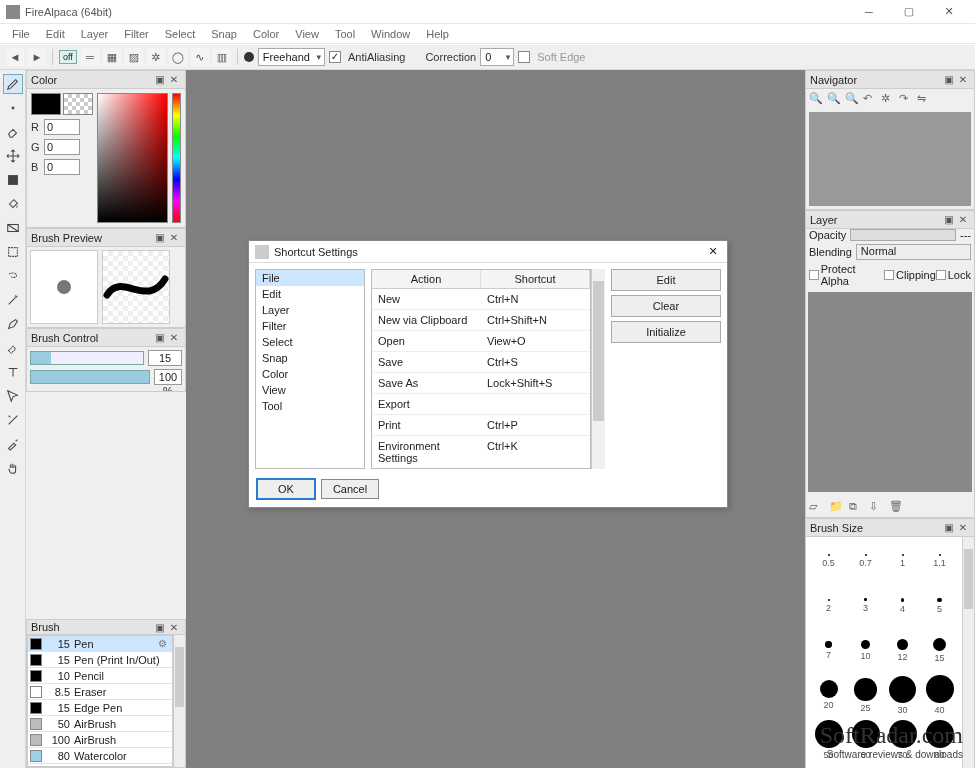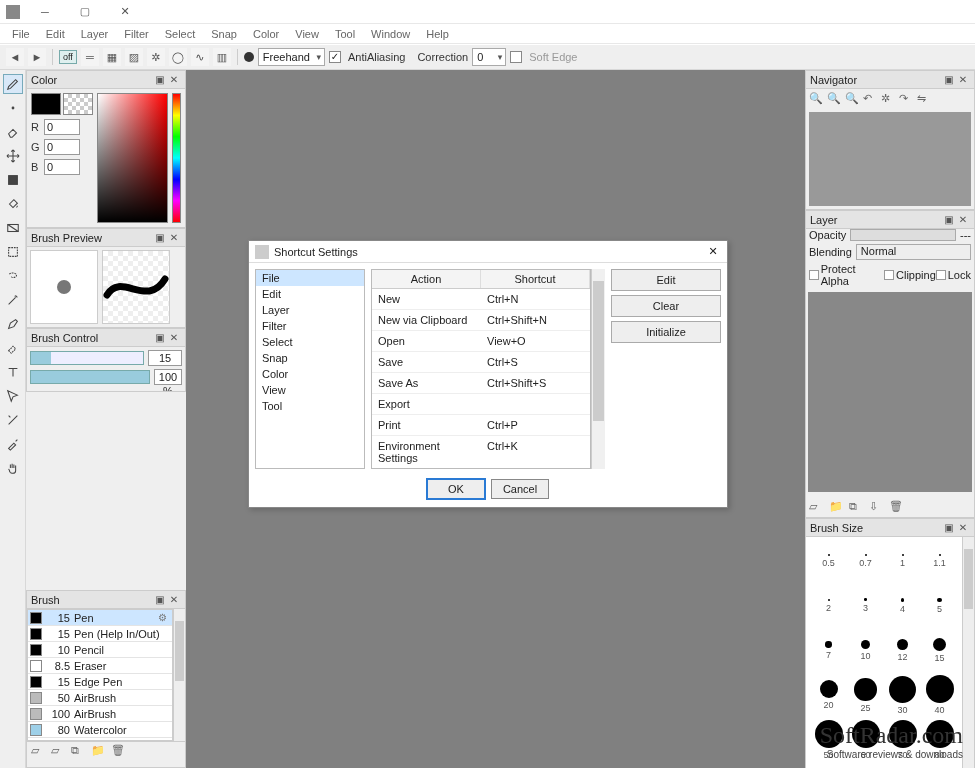--- a/index.html
+++ b/index.html
@@ -121,6 +121,7 @@
 
 <div class="titlebar">
   <div class="app-icon"></div>
+  <div class="title">FireAlpaca (64bit)</div>
   <div class="win-btn">─</div>
   <div class="win-btn">▢</div>
   <div class="win-btn">✕</div>

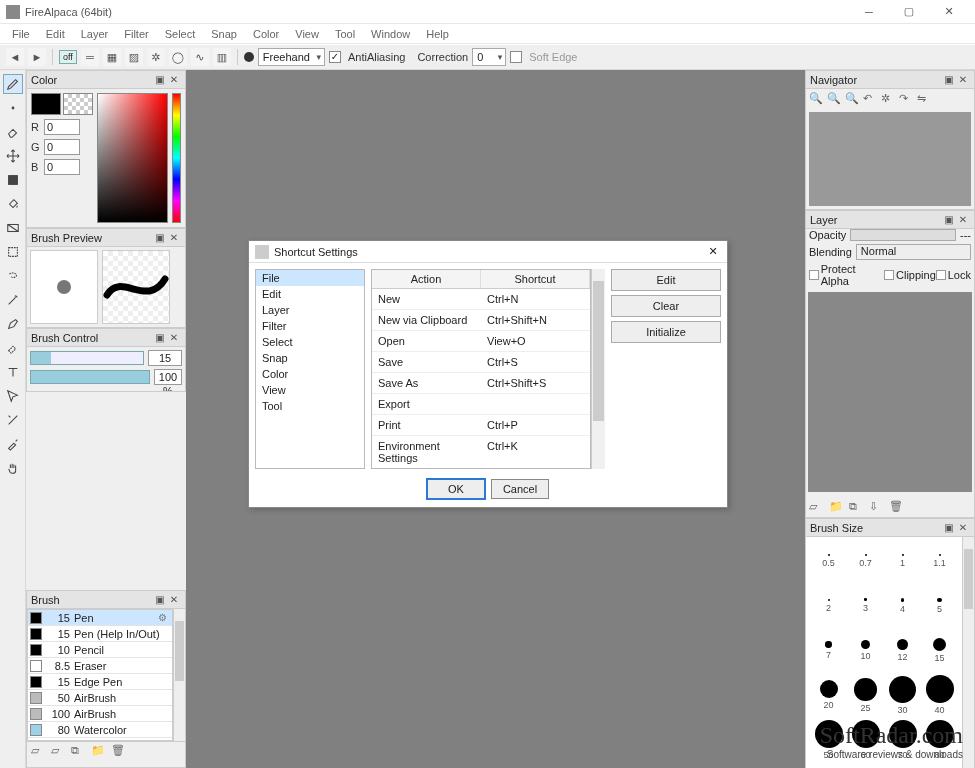--- a/index.html
+++ b/index.html
@@ -160,7 +160,7 @@
     </div>
   <span class="tb-check on"></span>
   <span class="tb-lbl">AntiAliasing</span>
-  <span class="tb-lbl" style="margin-left:8px">Correction</span>
+  <span class="tb-lbl" style="margin-left:16px">Correction</span>
   <div class="tb-select" style="min-width:34px">
       <span>0</span>
     </div>

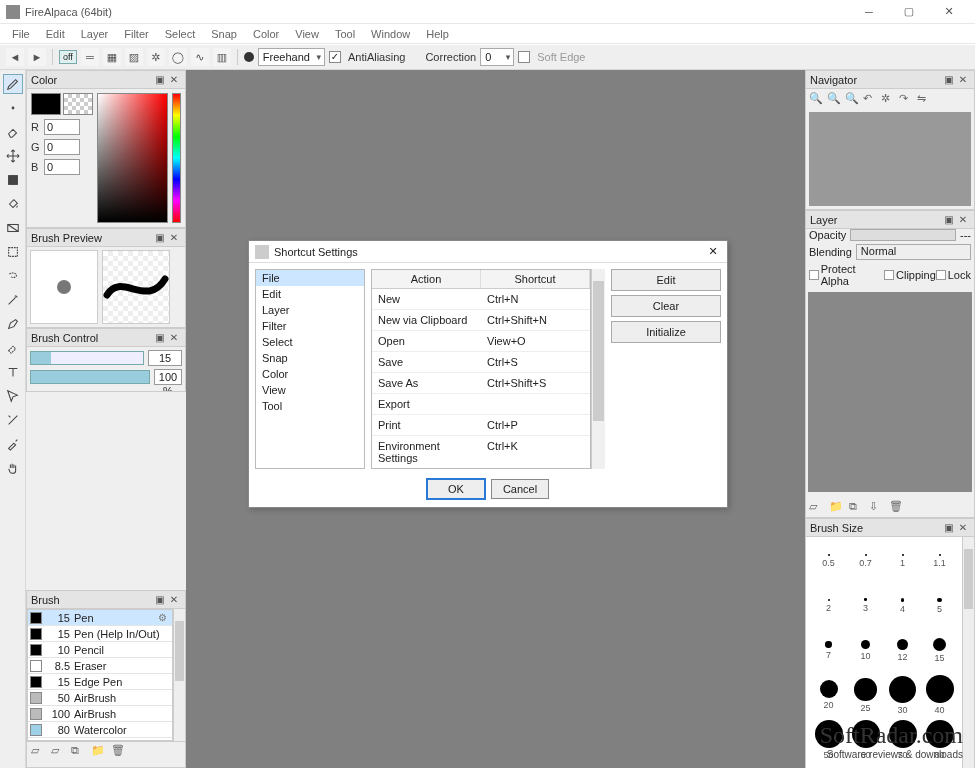--- a/index.html
+++ b/index.html
@@ -612,7 +612,7 @@
             </div>
             <div class="dlg-row">
               <div class="dlg-td">Save As</div>
-              <div class="dlg-td">Ctrl+Shift+S</div>
+              <div class="dlg-td">Lock+Shift+S</div>
             </div>
             <div class="dlg-row">
               <div class="dlg-td">Export</div>

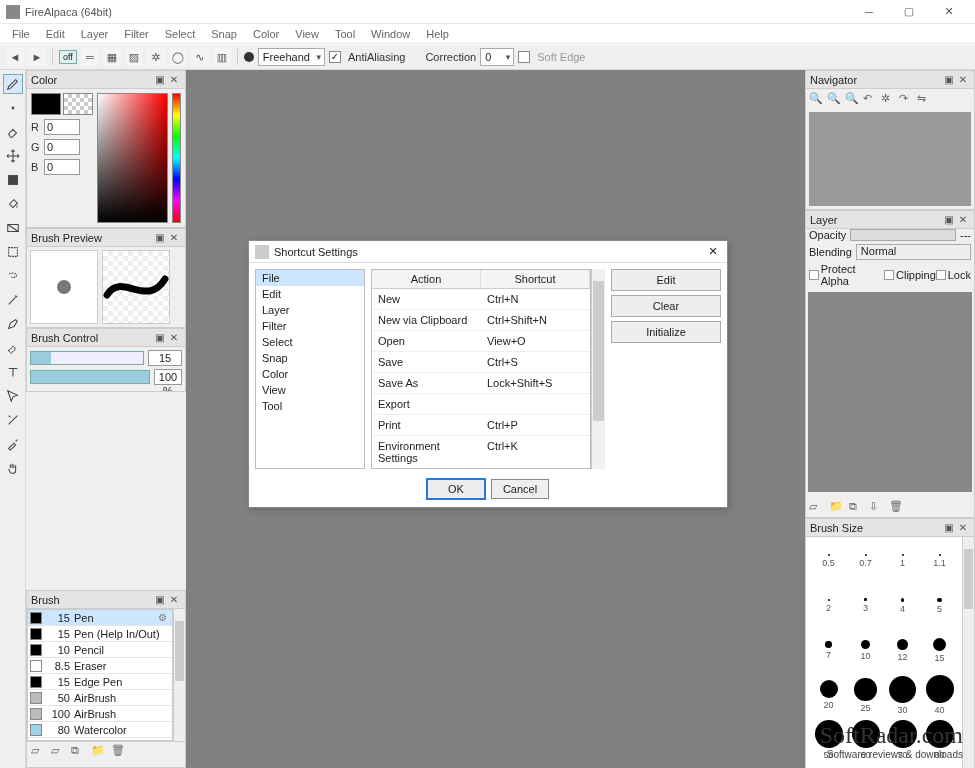--- a/index.html
+++ b/index.html
@@ -107,7 +107,7 @@
 .dlg-scroll .thumb{position:absolute;left:1px;right:1px;top:12px;height:140px;background:#ccc}
 .dlg-btns{width:110px;display:flex;flex-direction:column;gap:4px}
 .dlg-btn{height:22px;border:1px solid #aaa;background:#eee;display:flex;align-items:center;justify-content:center}
-.dlg-footer{display:flex;justify-content:center;gap:6px;padding:4px 8px}
+.dlg-footer{display:flex;justify-content:flex-start;gap:6px;padding:4px 8px}
 .dlg-ftr-btn{width:58px;height:20px;border:1px solid #888;background:#eee;display:flex;align-items:center;justify-content:center}
 .dlg-ftr-btn.primary{border:1px solid #2a7ad4;outline:1px solid #2a7ad4}
 

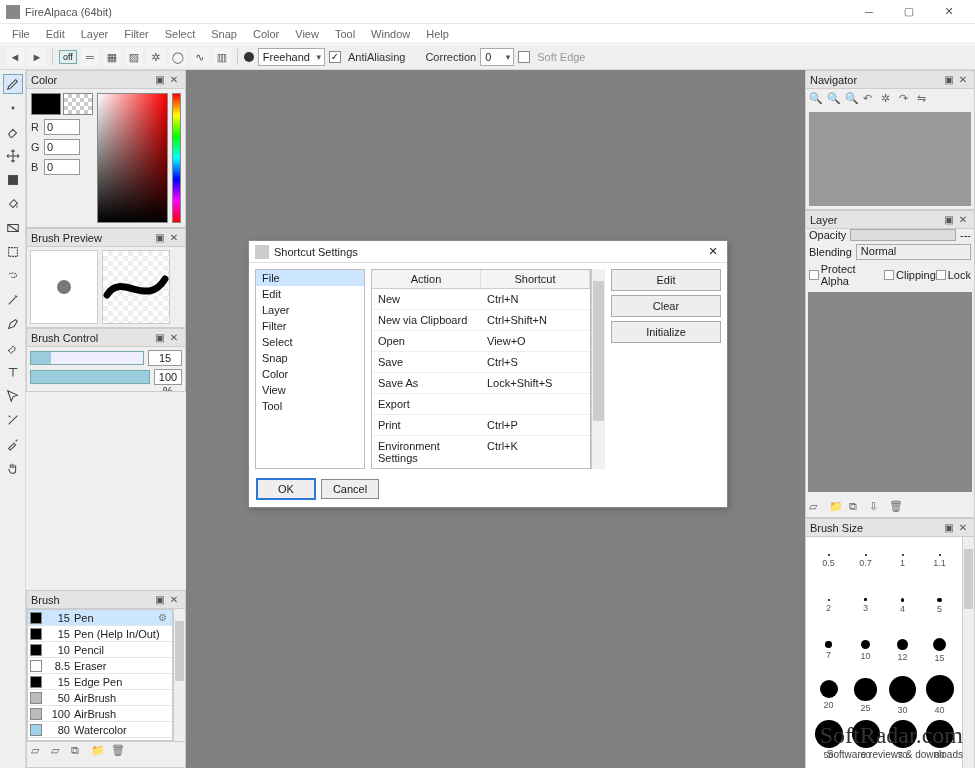--- a/index.html
+++ b/index.html
@@ -61,7 +61,7 @@
 .slider .fill{position:absolute;left:0;top:0;bottom:0;background:#9cd}
 .numbox{width:34px;height:16px;border:1px solid #999;background:#fff;text-align:center;line-height:14px}
 
-.brush-list{height:178px}
+.brush-list{height:149px}
 .brush-list .list-body{height:132px;overflow:hidden;border:1px solid #ccc;background:#fff;position:relative}
 .brush-row{display:flex;align-items:center;height:16px;border-bottom:1px solid #e4e4e4;padding:0 2px;gap:4px}
 .brush-row.sel{background:#cde6ff}

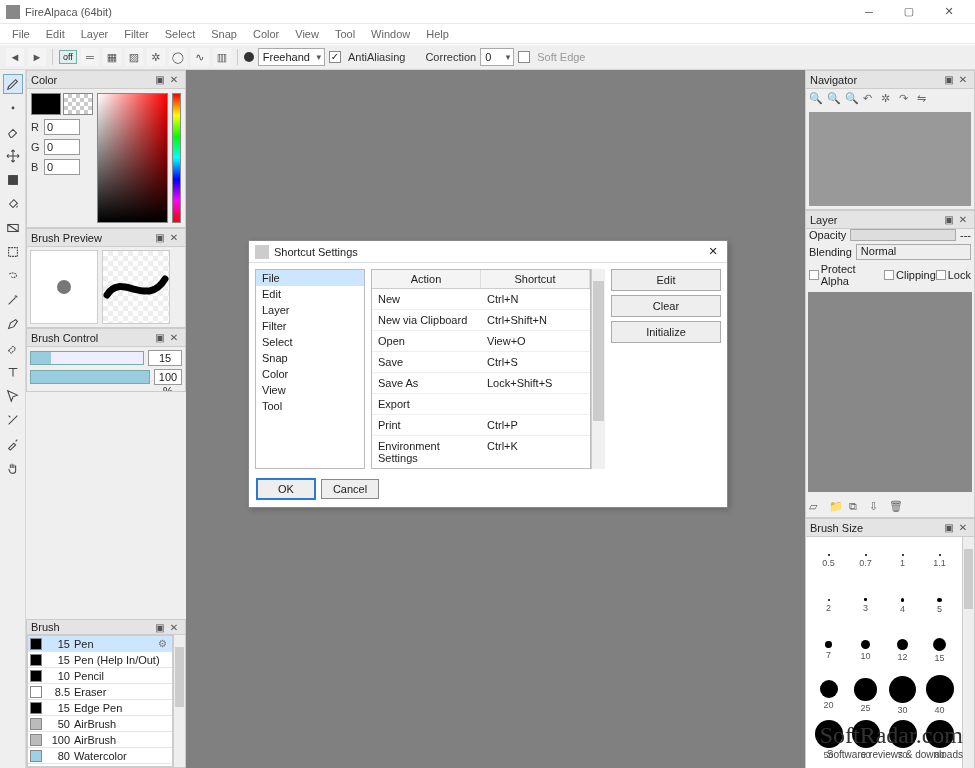--- a/index.html
+++ b/index.html
@@ -353,7 +353,7 @@
             <div class="brush-row">
               <span class="brush-sw" style="background:#000"></span>
               <span class="brush-size">15</span>
-              <span class="brush-name">Pen (Help In/Out)</span>
+              <span class="brush-name">Pen (Print In/Out)</span>
             </div>
             <div class="brush-row">
               <span class="brush-sw" style="background:#000"></span>

